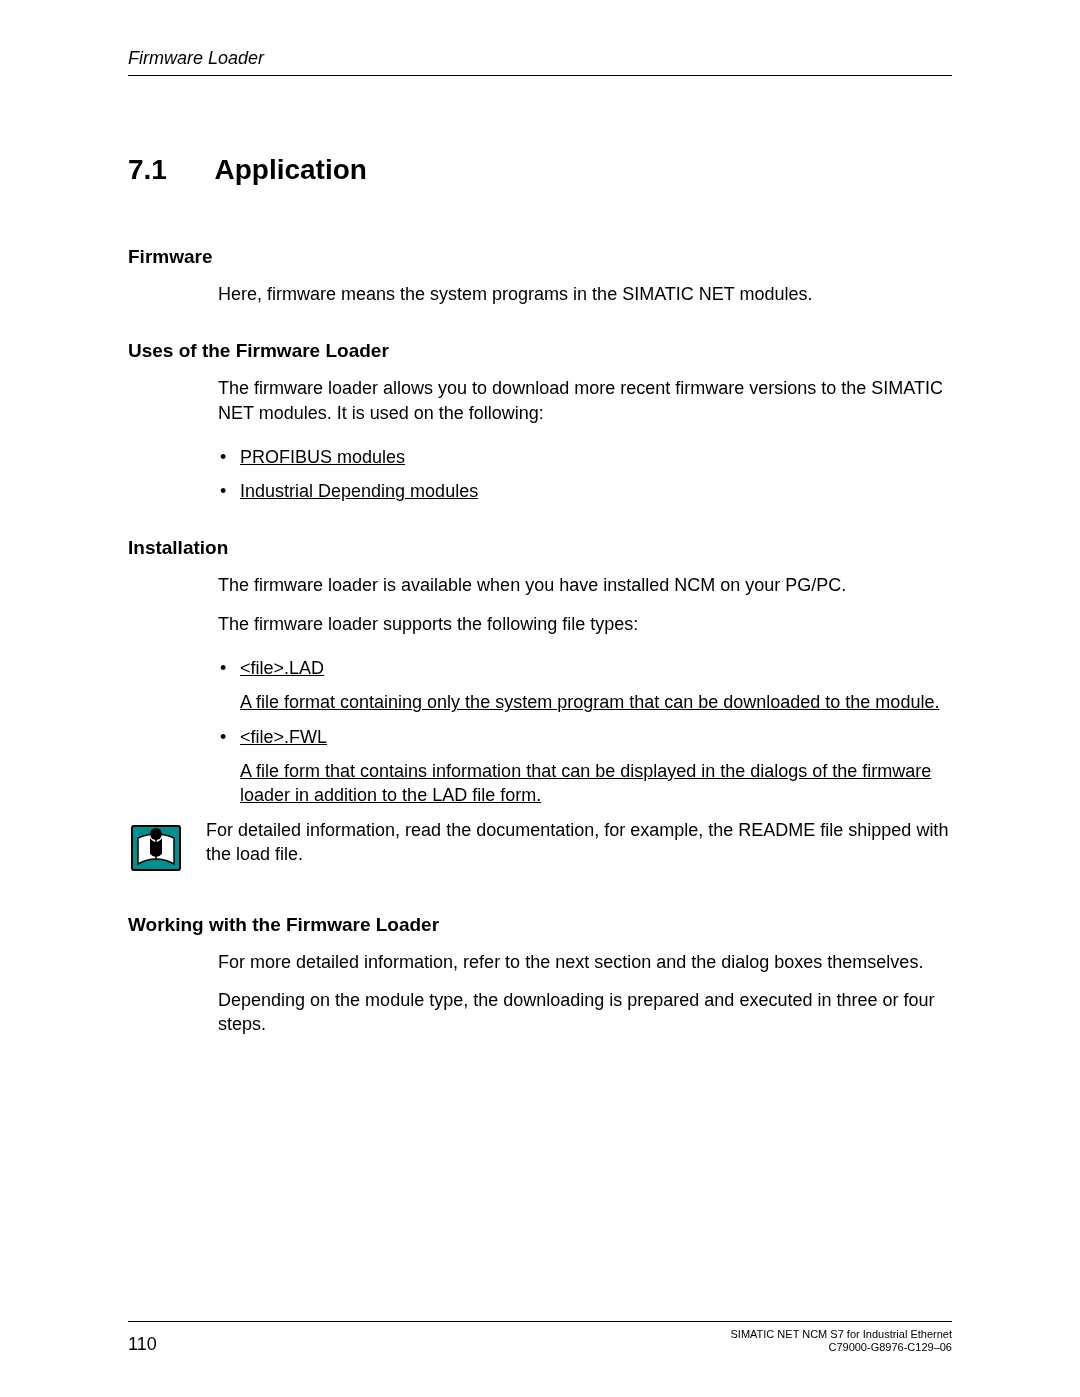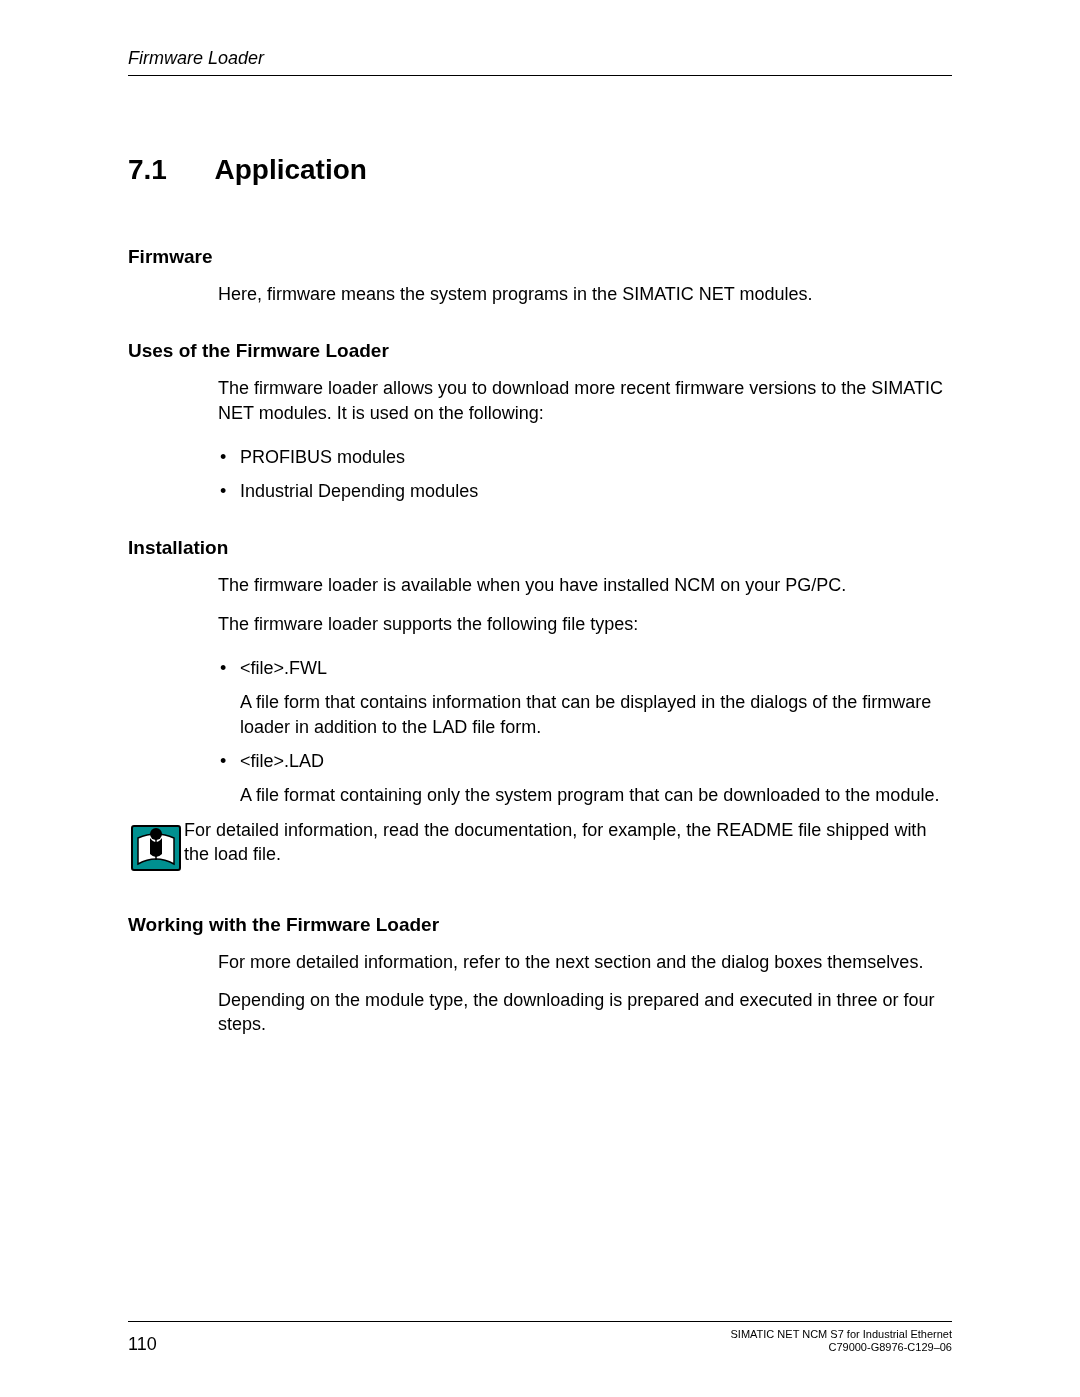--- a/index.html
+++ b/index.html
@@ -61,6 +61,7 @@
     list-style: none;
     padding-left: 0;
     margin: 20px 0 10px 0;
+    text-decoration: underline;
   }
   ul.bullets > li {
     position: relative;

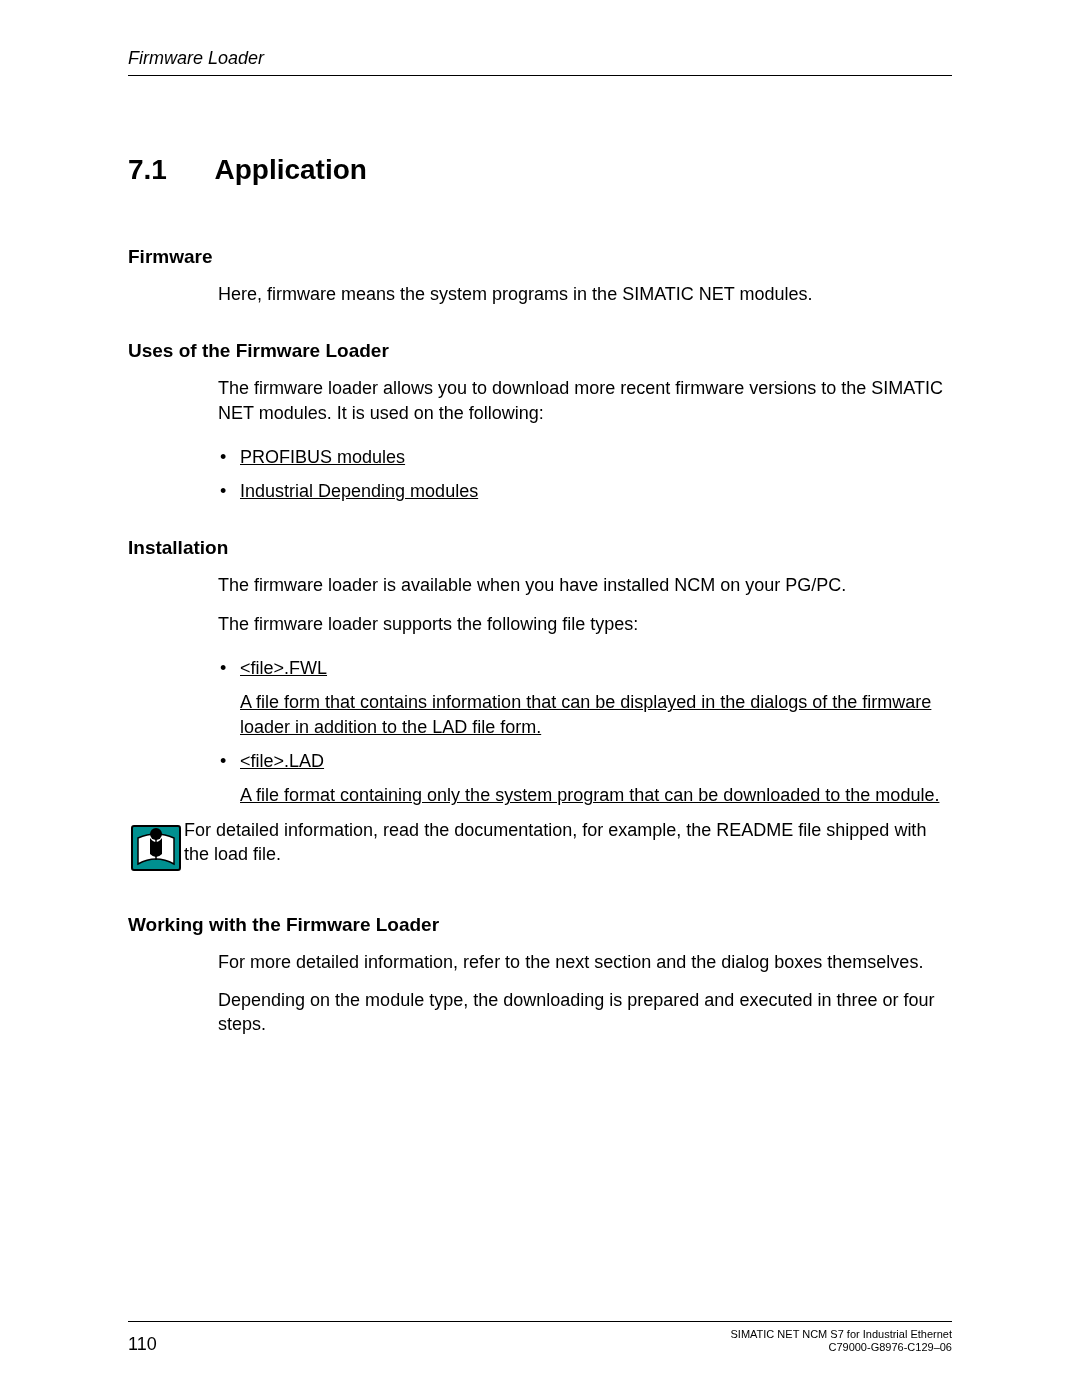--- a/index.html
+++ b/index.html
@@ -149,12 +149,12 @@
     <div class="para">The firmware loader supports the following file types:</div>
     <ul class="bullets">
       <li>
+        <span>&lt;file&gt;.LAD</span>
+        <div class="li-desc">A file format containing only the system program that can be downloaded to the module.</div>
+      </li>
+      <li>
         <span>&lt;file&gt;.FWL</span>
         <div class="li-desc">A file form that contains information that can be displayed in the dialogs of the firmware loader in addition to the LAD file form.</div>
-      </li>
-      <li>
-        <span>&lt;file&gt;.LAD</span>
-        <div class="li-desc">A file format containing only the system program that can be downloaded to the module.</div>
       </li>
     </ul>
   </div>

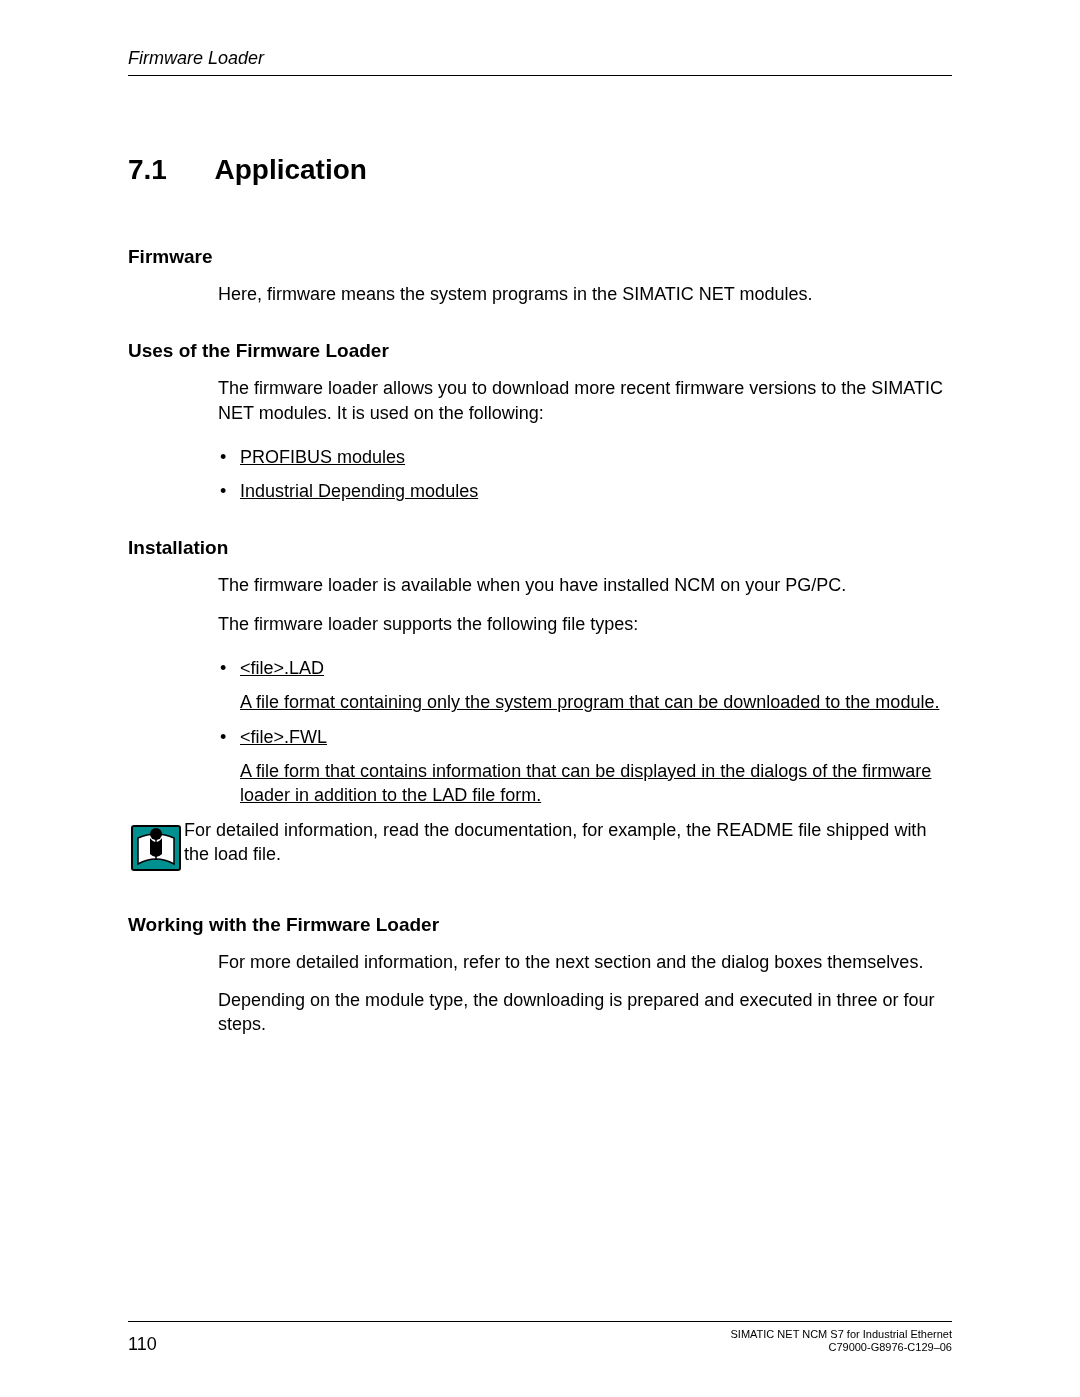--- a/index.html
+++ b/index.html
@@ -82,6 +82,7 @@
   .readme-row {
     display: flex;
     align-items: flex-start;
+    gap: 22px;
     margin-left: 0;
   }
   .readme-icon {

